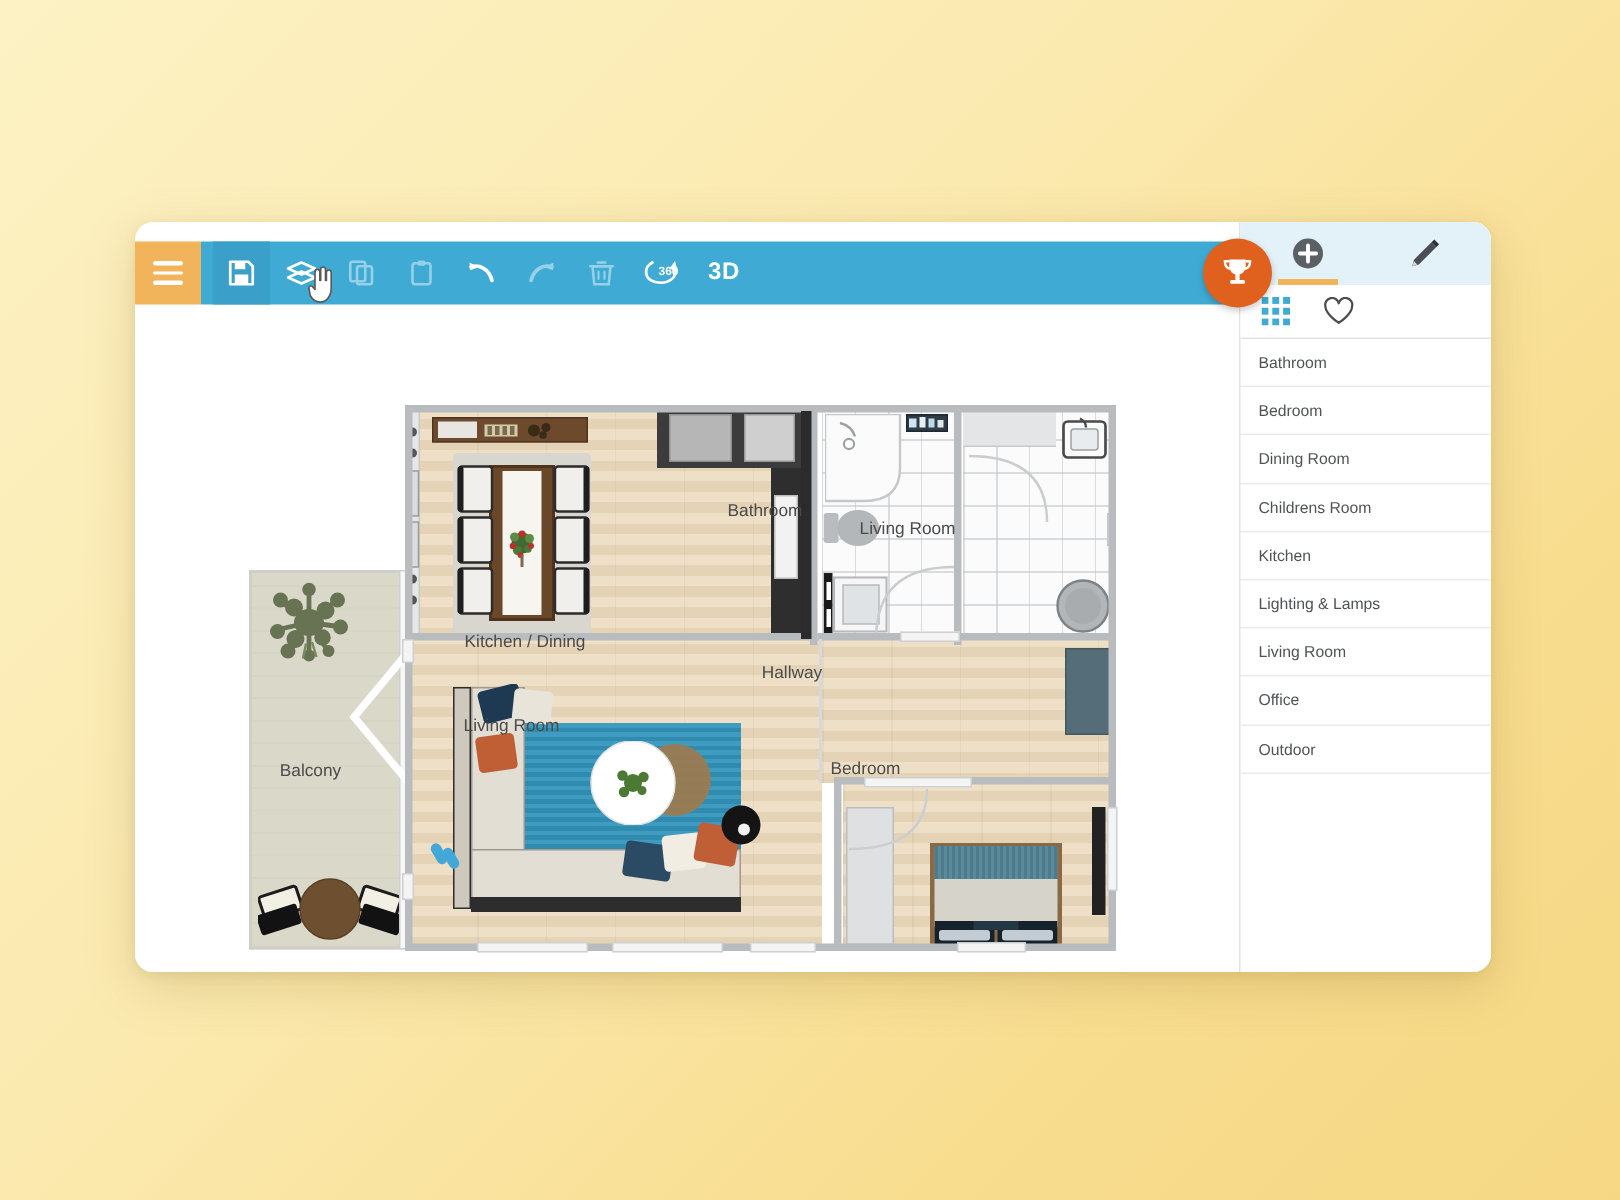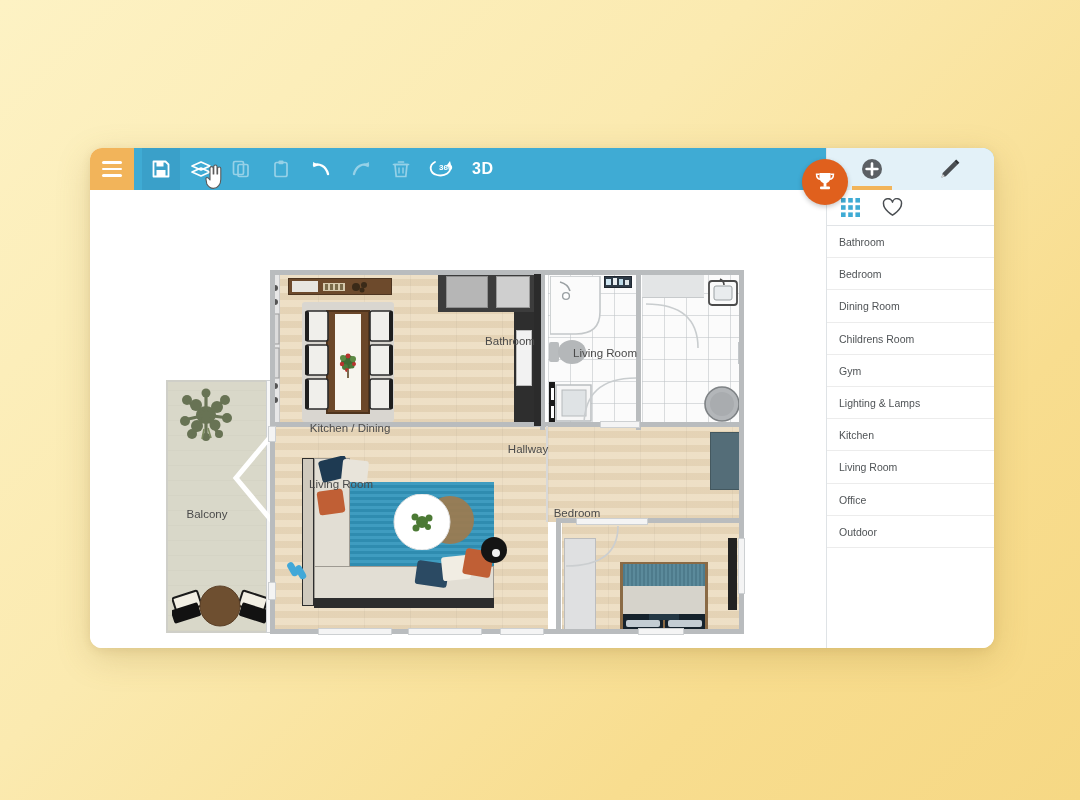--- a/index.html
+++ b/index.html
@@ -23,7 +23,7 @@
 
   
   #toolbar {
-    position: absolute; left: 0; top: 0;
+    position: absolute; left: 0; top: 13px;
     width: 964px; height: 42px;
     display: flex; align-items: center;
   }

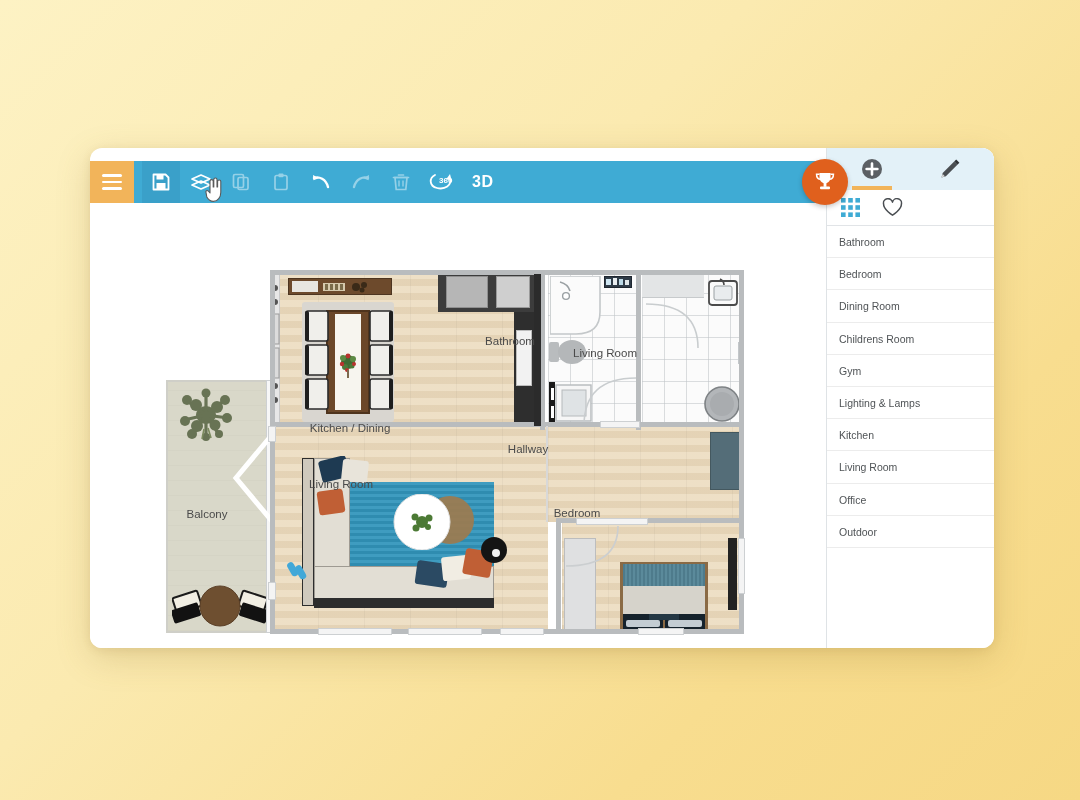--- a/index.html
+++ b/index.html
@@ -522,7 +522,6 @@
       <li>Bedroom</li>
       <li>Dining Room</li>
       <li>Childrens Room</li>
-      <li>Gym</li>
       <li>Lighting &amp; Lamps</li>
       <li>Kitchen</li>
       <li>Living Room</li>

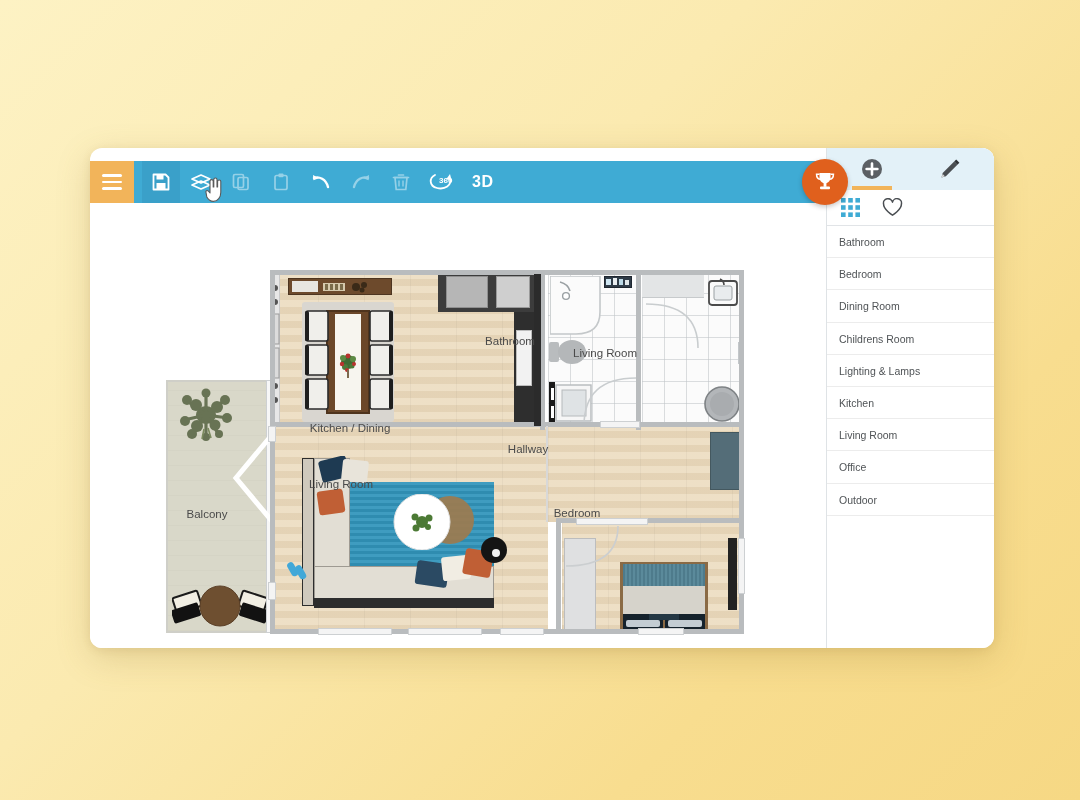--- a/index.html
+++ b/index.html
@@ -522,8 +522,8 @@
       <li>Bedroom</li>
       <li>Dining Room</li>
       <li>Childrens Room</li>
+      <li>Kitchen</li>
       <li>Lighting &amp; Lamps</li>
-      <li>Kitchen</li>
       <li>Living Room</li>
       <li>Office</li>
       <li>Outdoor</li>

